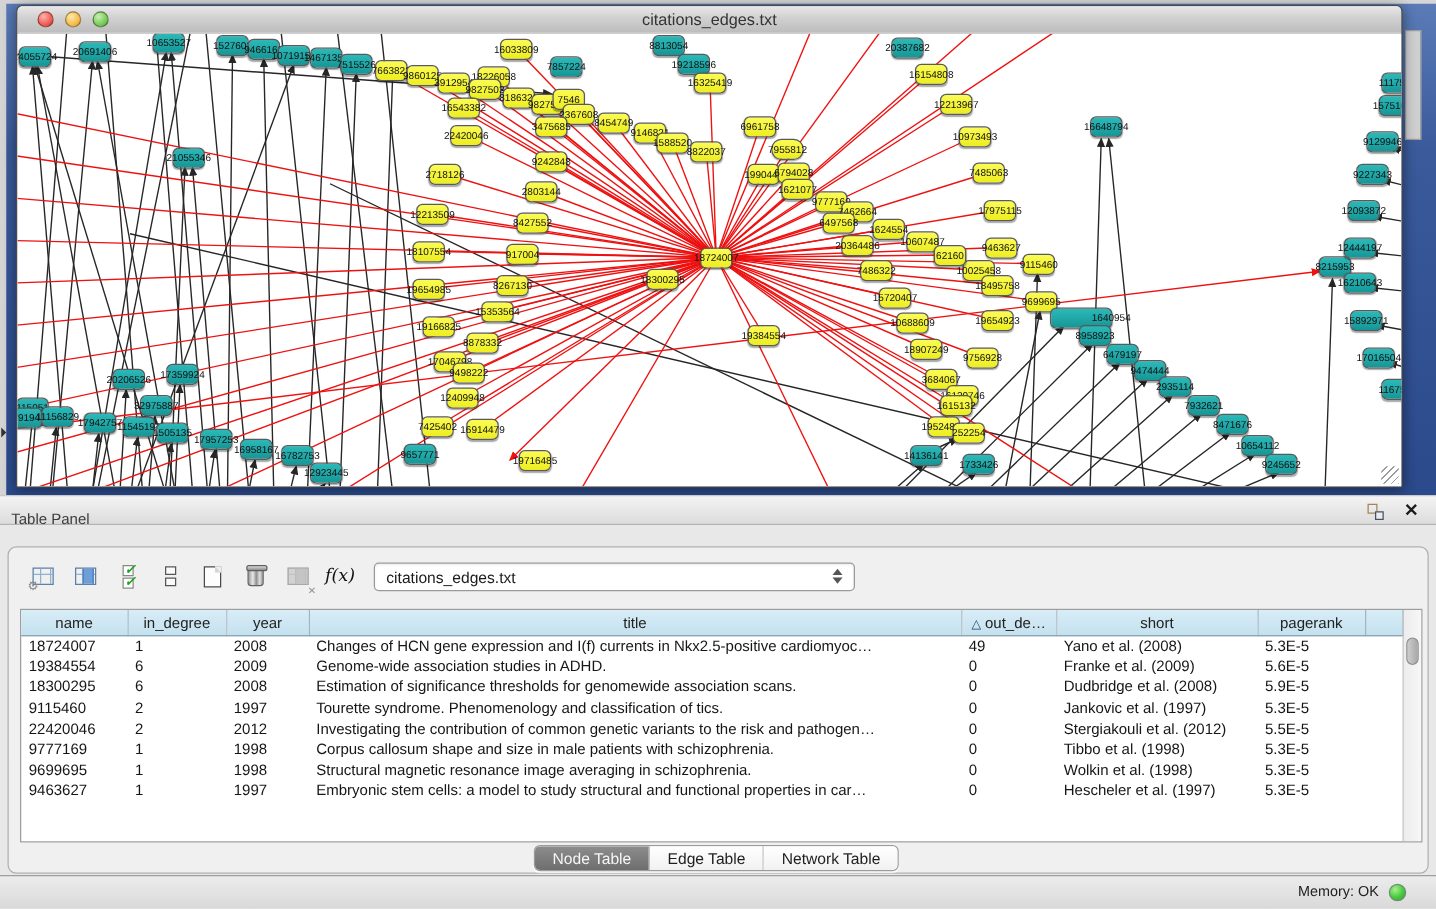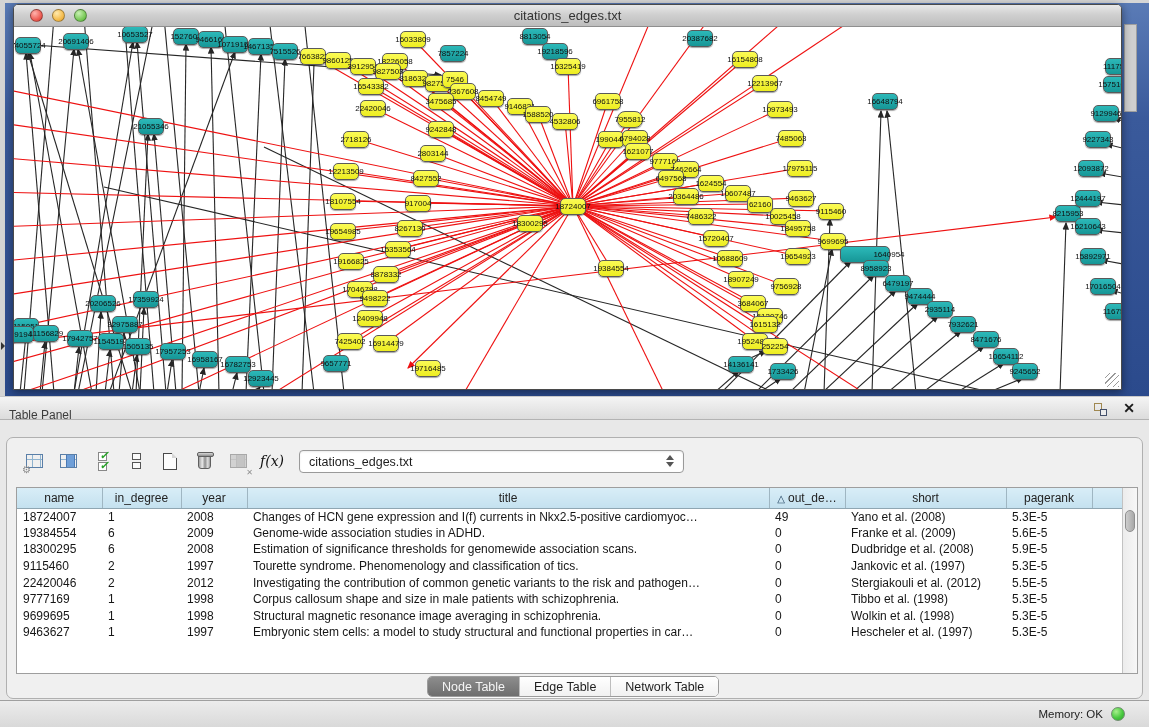--- a/index.html
+++ b/index.html
@@ -459,7 +459,7 @@
         <div class="gnode ny" style="left: 503px; top: 188px;">
           <span>18300295</span>
         </div>
-        <div class="gnode nt" style="left: 673px; top: 3px; text-align: right;">
+        <div class="gnode nt" style="left: 699px; top: 3px; text-align: right;">
           <span>20387682</span>
         </div>
         <div class="gnode ny" style="left: 718px; top: 24px;">

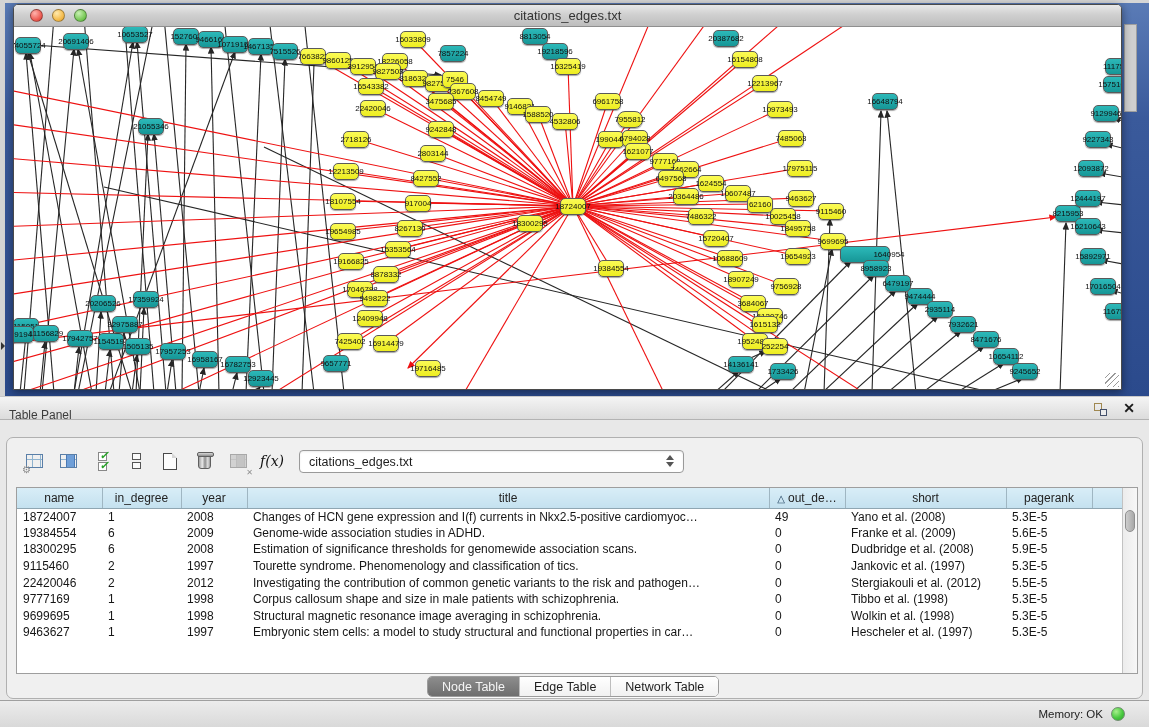--- a/index.html
+++ b/index.html
@@ -388,7 +388,7 @@
           <span>1588520</span>
         </div>
         <div class="gnode ny" style="left: 538px; top: 86px;">
-          <span>4532806</span>
+          <span>8822037</span>
         </div>
         <div class="gnode ny" style="left: 414px; top: 94px;">
           <span>9242848</span>

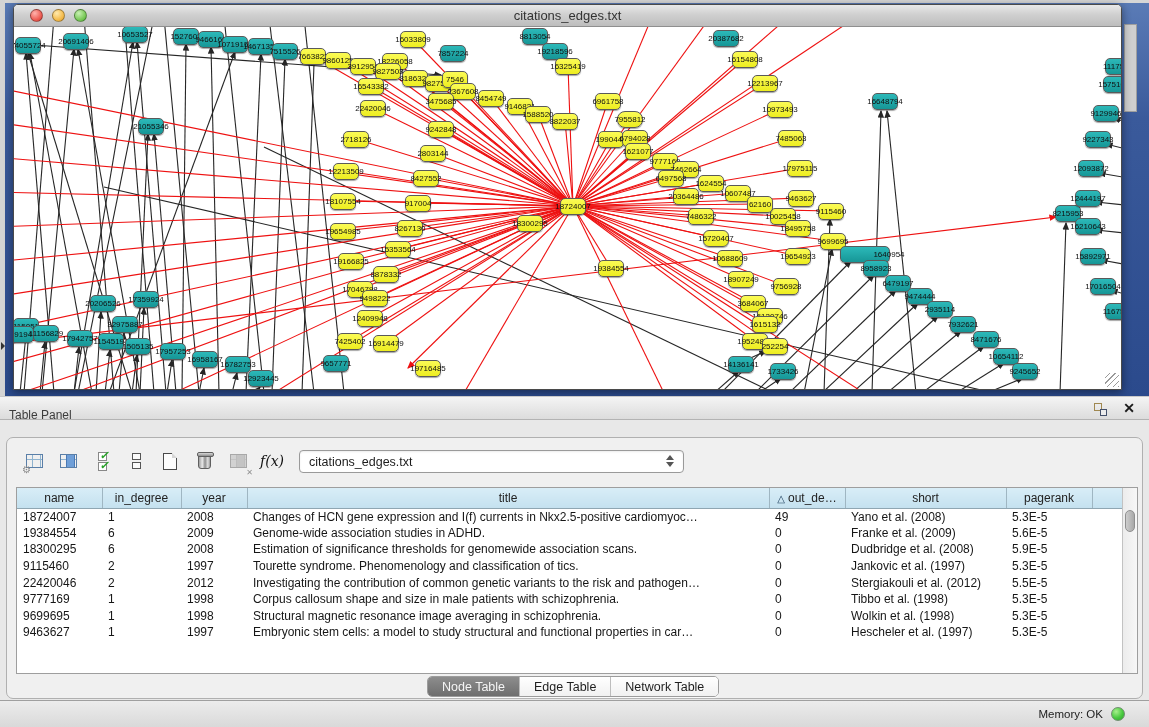--- a/index.html
+++ b/index.html
@@ -537,7 +537,7 @@
         <div class="gnode ny" style="left: 674px; top: 181px;">
           <span>7486322</span>
         </div>
-        <div class="gnode ny" style="left: 689px; top: 203px; border-radius: 6px;">
+        <div class="gnode ny" style="left: 689px; top: 203px;">
           <span>15720407</span>
         </div>
         <div class="gnode ny" style="left: 703px; top: 223px;">

